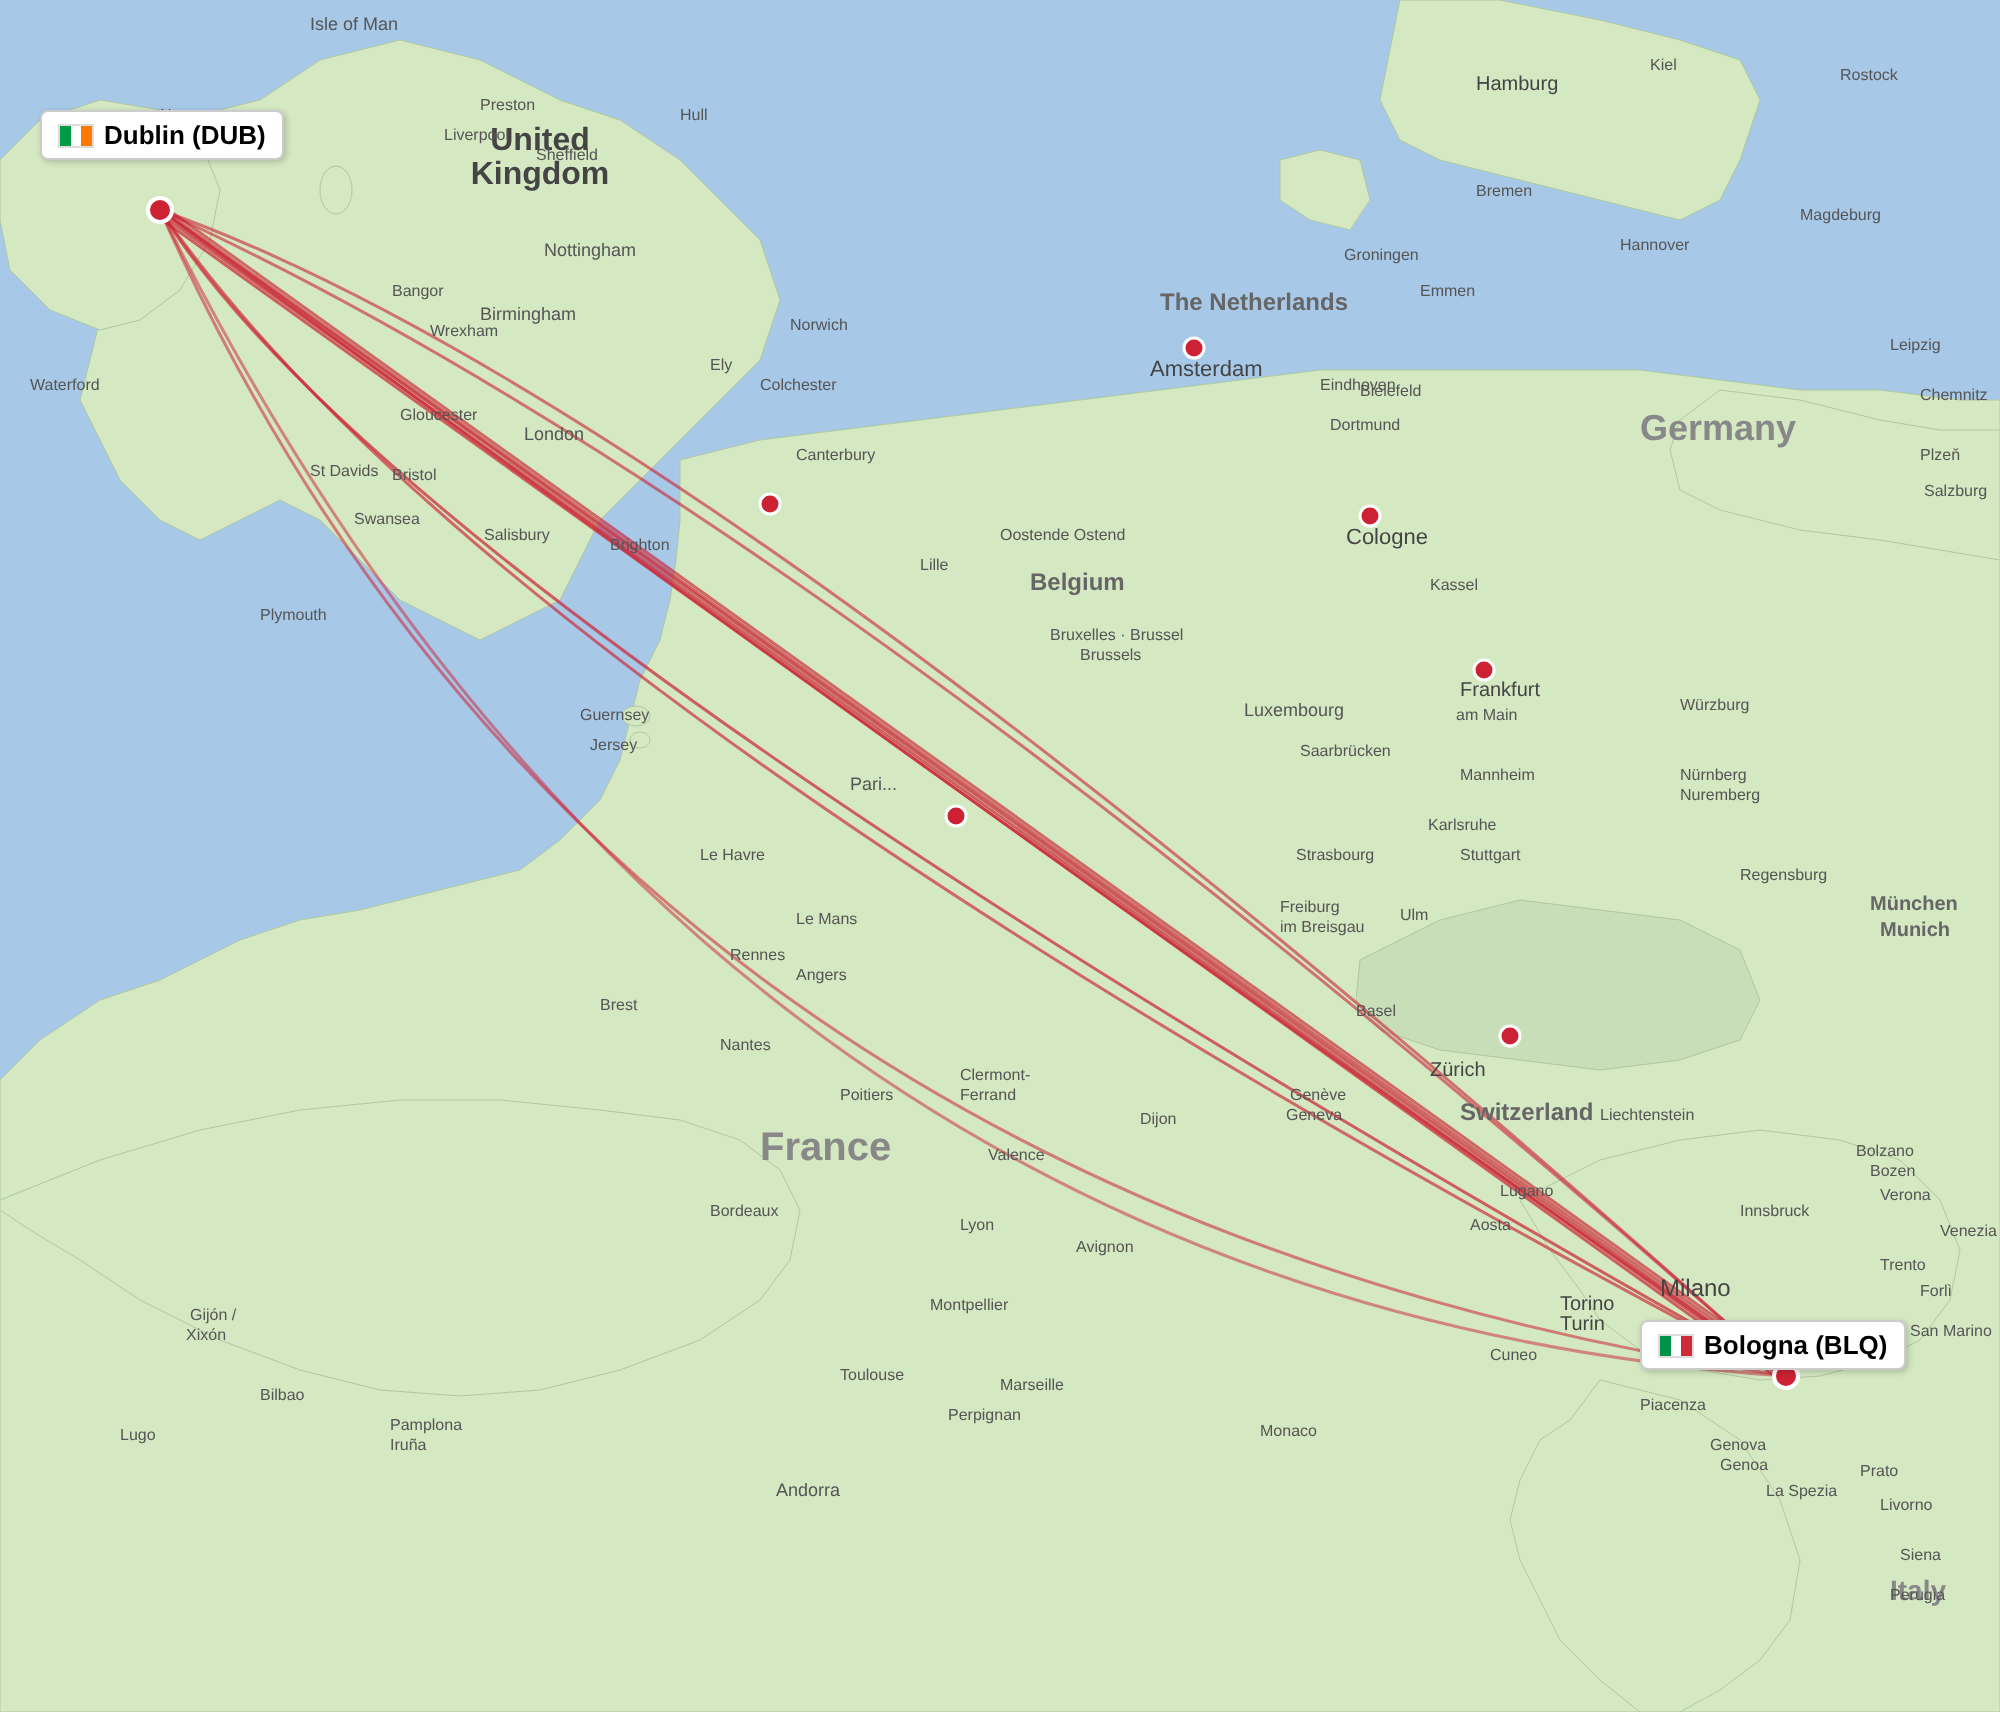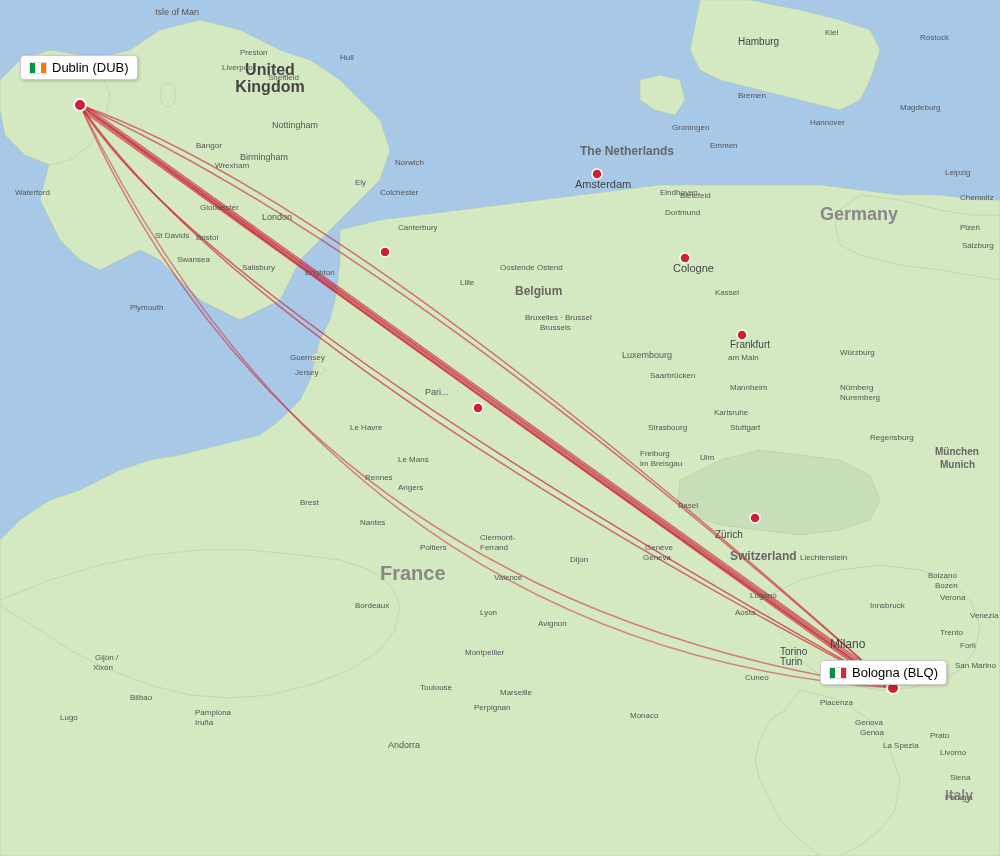--- a/index.html
+++ b/index.html
@@ -26,7 +26,7 @@
       border-radius: 4px;
       padding: 4px 8px;
       font-size: 13px;
-      font-weight: normal;
+      font-weight: bold;
       display: flex;
       align-items: center;
       gap: 5px;

